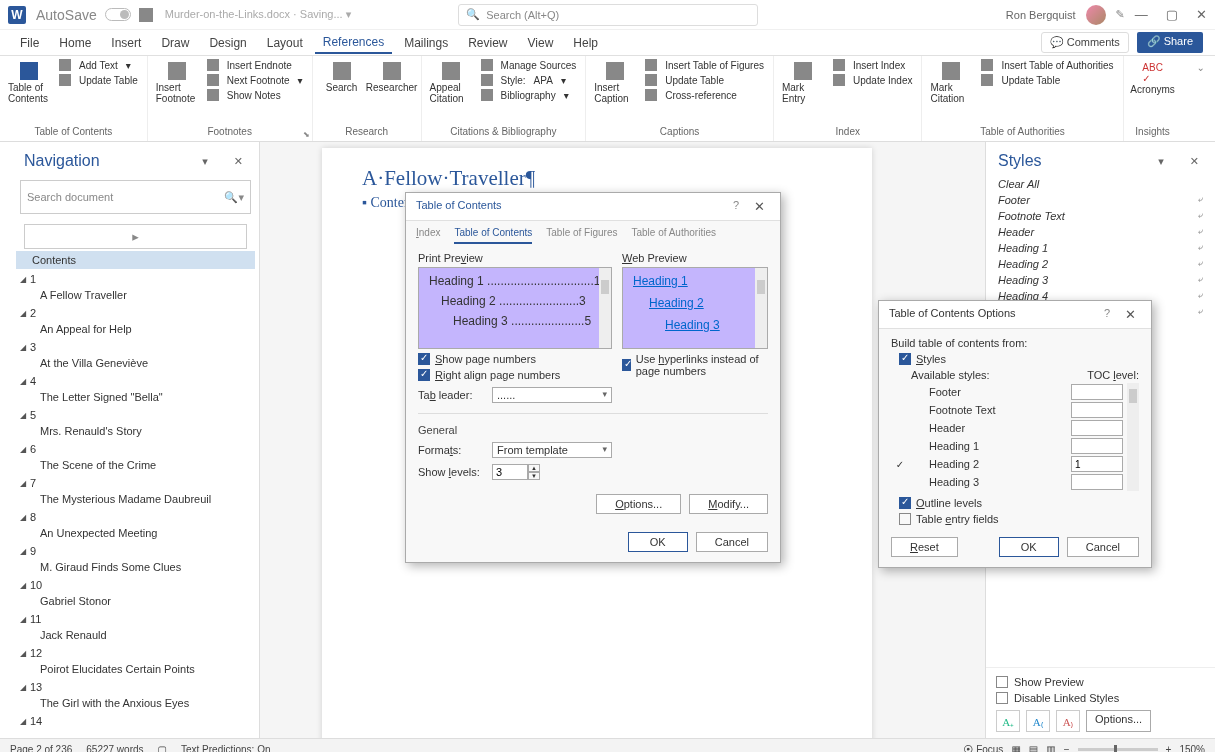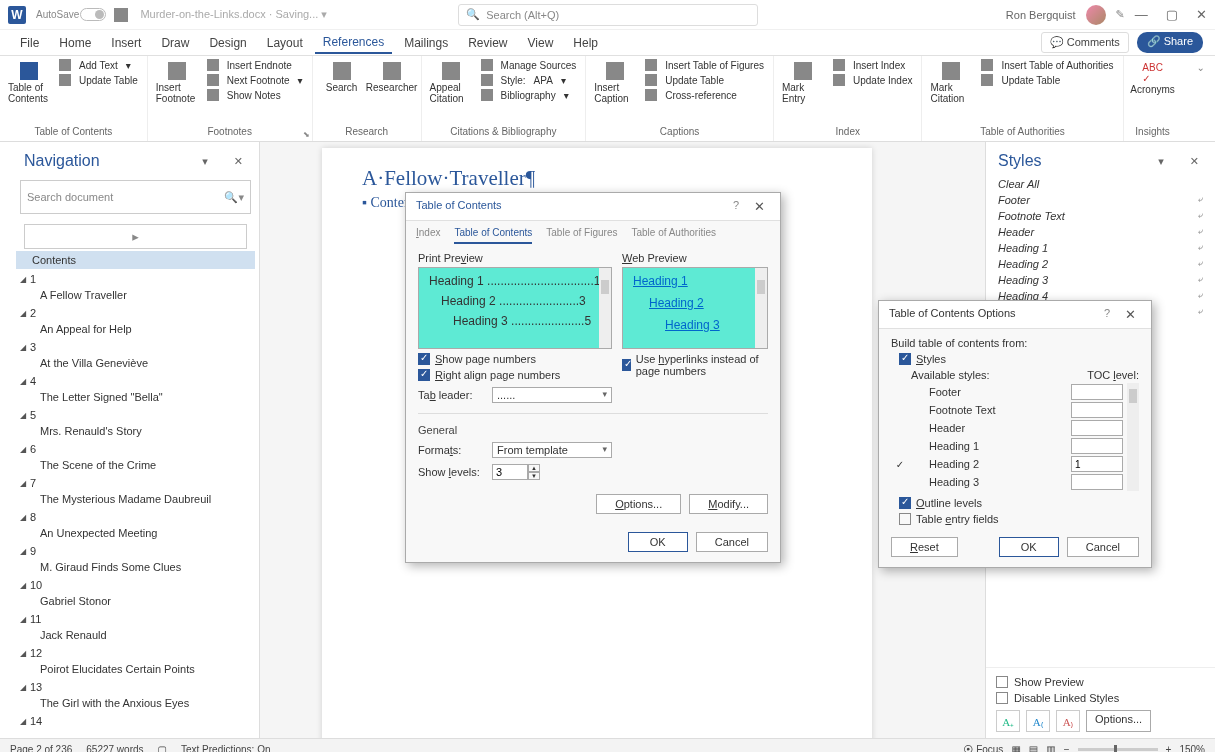--- a/index.html
+++ b/index.html
@@ -6,7 +6,7 @@
 body { background: #fff; width: 1215px; height: 752px; overflow: hidden; position: relative; font-size: 11px; color: #333; }
 .titlebar { height: 30px; background: #fff; display: flex; align-items: center; padding: 0 8px; border-bottom: 1px solid #f0f0f0; }
 .w-icon { width: 18px; height: 18px; background: #2b579a; color: #fff; display: flex; align-items: center; justify-content: center; font-weight: bold; font-size: 12px; border-radius: 2px; margin-right: 10px; }
-.autosave { color: #888; font-size: 10px; margin-right: 1px; text-align: center; }
+.autosave { color: #888; font-size: 14px; margin-right: 8px; text-align: center; }
 .toggle { width: 26px; height: 13px; border: 1px solid #bbb; border-radius: 7px; display: inline-block; position: relative; margin-right: 8px; }
 .toggle::after { content: ''; width: 9px; height: 9px; background: #bbb; border-radius: 50%; position: absolute; top: 1px; right: 1px; }
 .doc-title { color: #aaa; font-size: 11px; }

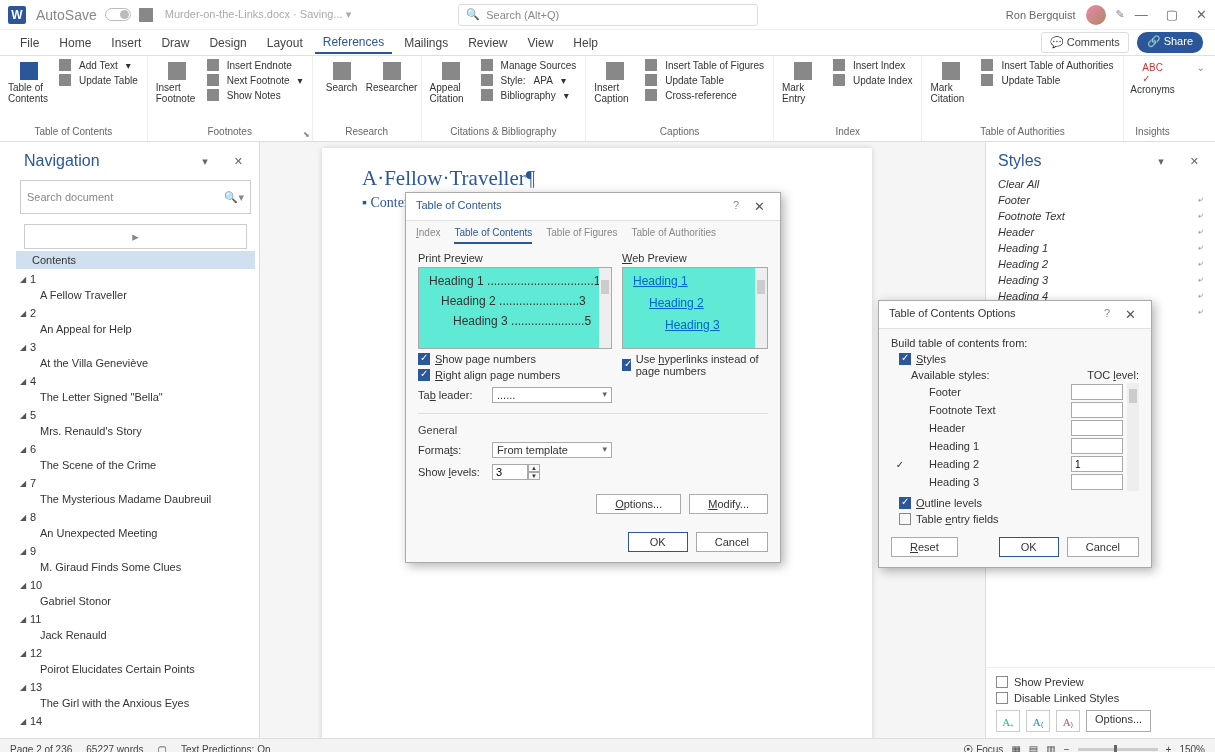--- a/index.html
+++ b/index.html
@@ -19,7 +19,7 @@
 .menu-item { padding: 3px 8px; color: #444; cursor: pointer; font-size: 12px; }
 .menu-item.active { color: #2b579a; border-bottom: 2px solid #2b579a; }
 .menu-right { margin-left: auto; display: flex; gap: 8px; }
-.share-btn { background: #2b579a; color: #fff; padding: 3px 10px; border-radius: 10px; font-size: 11px; }
+.share-btn { background: #2b579a; color: #fff; padding: 3px 10px; border-radius: 2px; font-size: 11px; }
 .comments-btn { color: #444; font-size: 11px; padding: 3px 8px; border: 1px solid #ddd; border-radius: 3px; }
 
 .ribbon { height: 86px; background: #fff; display: flex; border-bottom: 1px solid #ddd; font-size: 10px; }

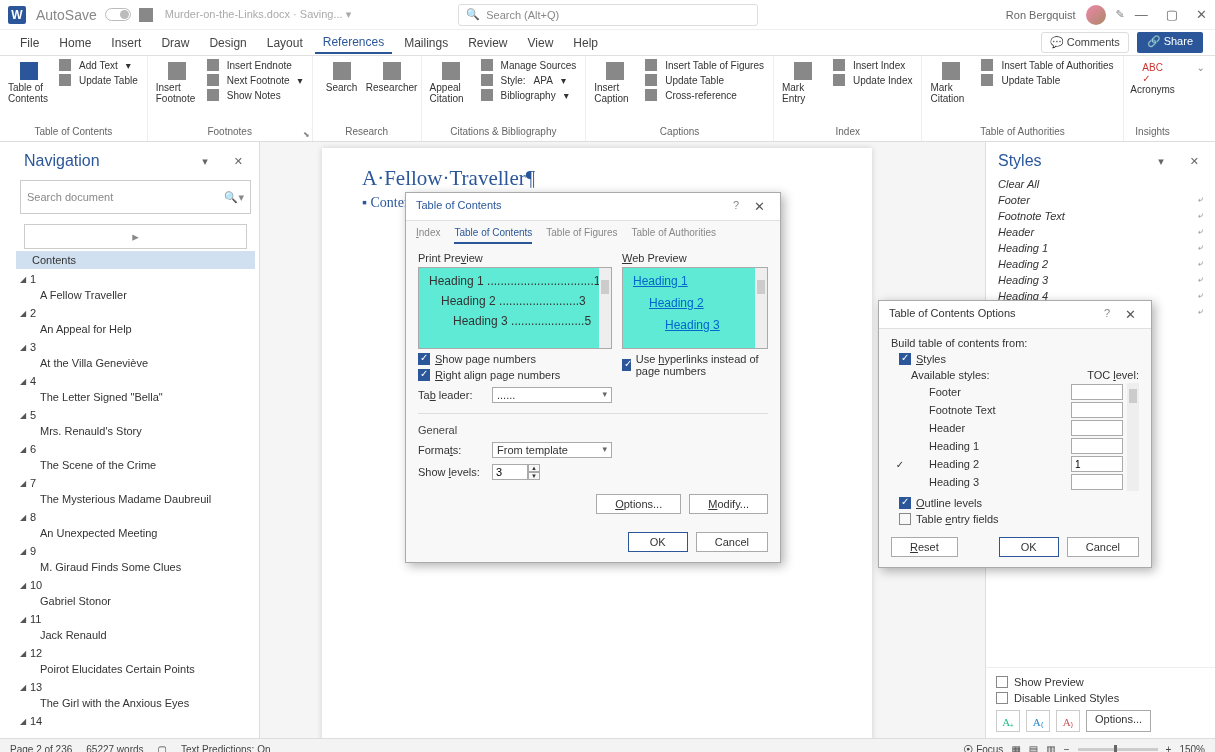--- a/index.html
+++ b/index.html
@@ -85,7 +85,7 @@
 .dlg-row { display: flex; gap: 10px; }
 .preview-col { flex: 1; }
 .preview-label { margin-bottom: 3px; }
-.preview-box { border: 1px solid #aaa; background: #5eead4; height: 82px; padding: 6px 10px; position: relative; overflow: hidden; font-family: Georgia, serif; font-size: 12px; }
+.preview-box { border: 1px solid #aaa; background: #c4b5fd; height: 82px; padding: 6px 10px; position: relative; overflow: hidden; font-family: Georgia, serif; font-size: 12px; }
 .preview-scroll { position: absolute; right: 0; top: 0; width: 12px; height: 100%; background: #eee; }
 .preview-scroll::after { content: ''; position: absolute; top: 12px; left: 2px; width: 8px; height: 14px; background: #ccc; }
 .web-link { color: #06c; text-decoration: underline; cursor: pointer; }

